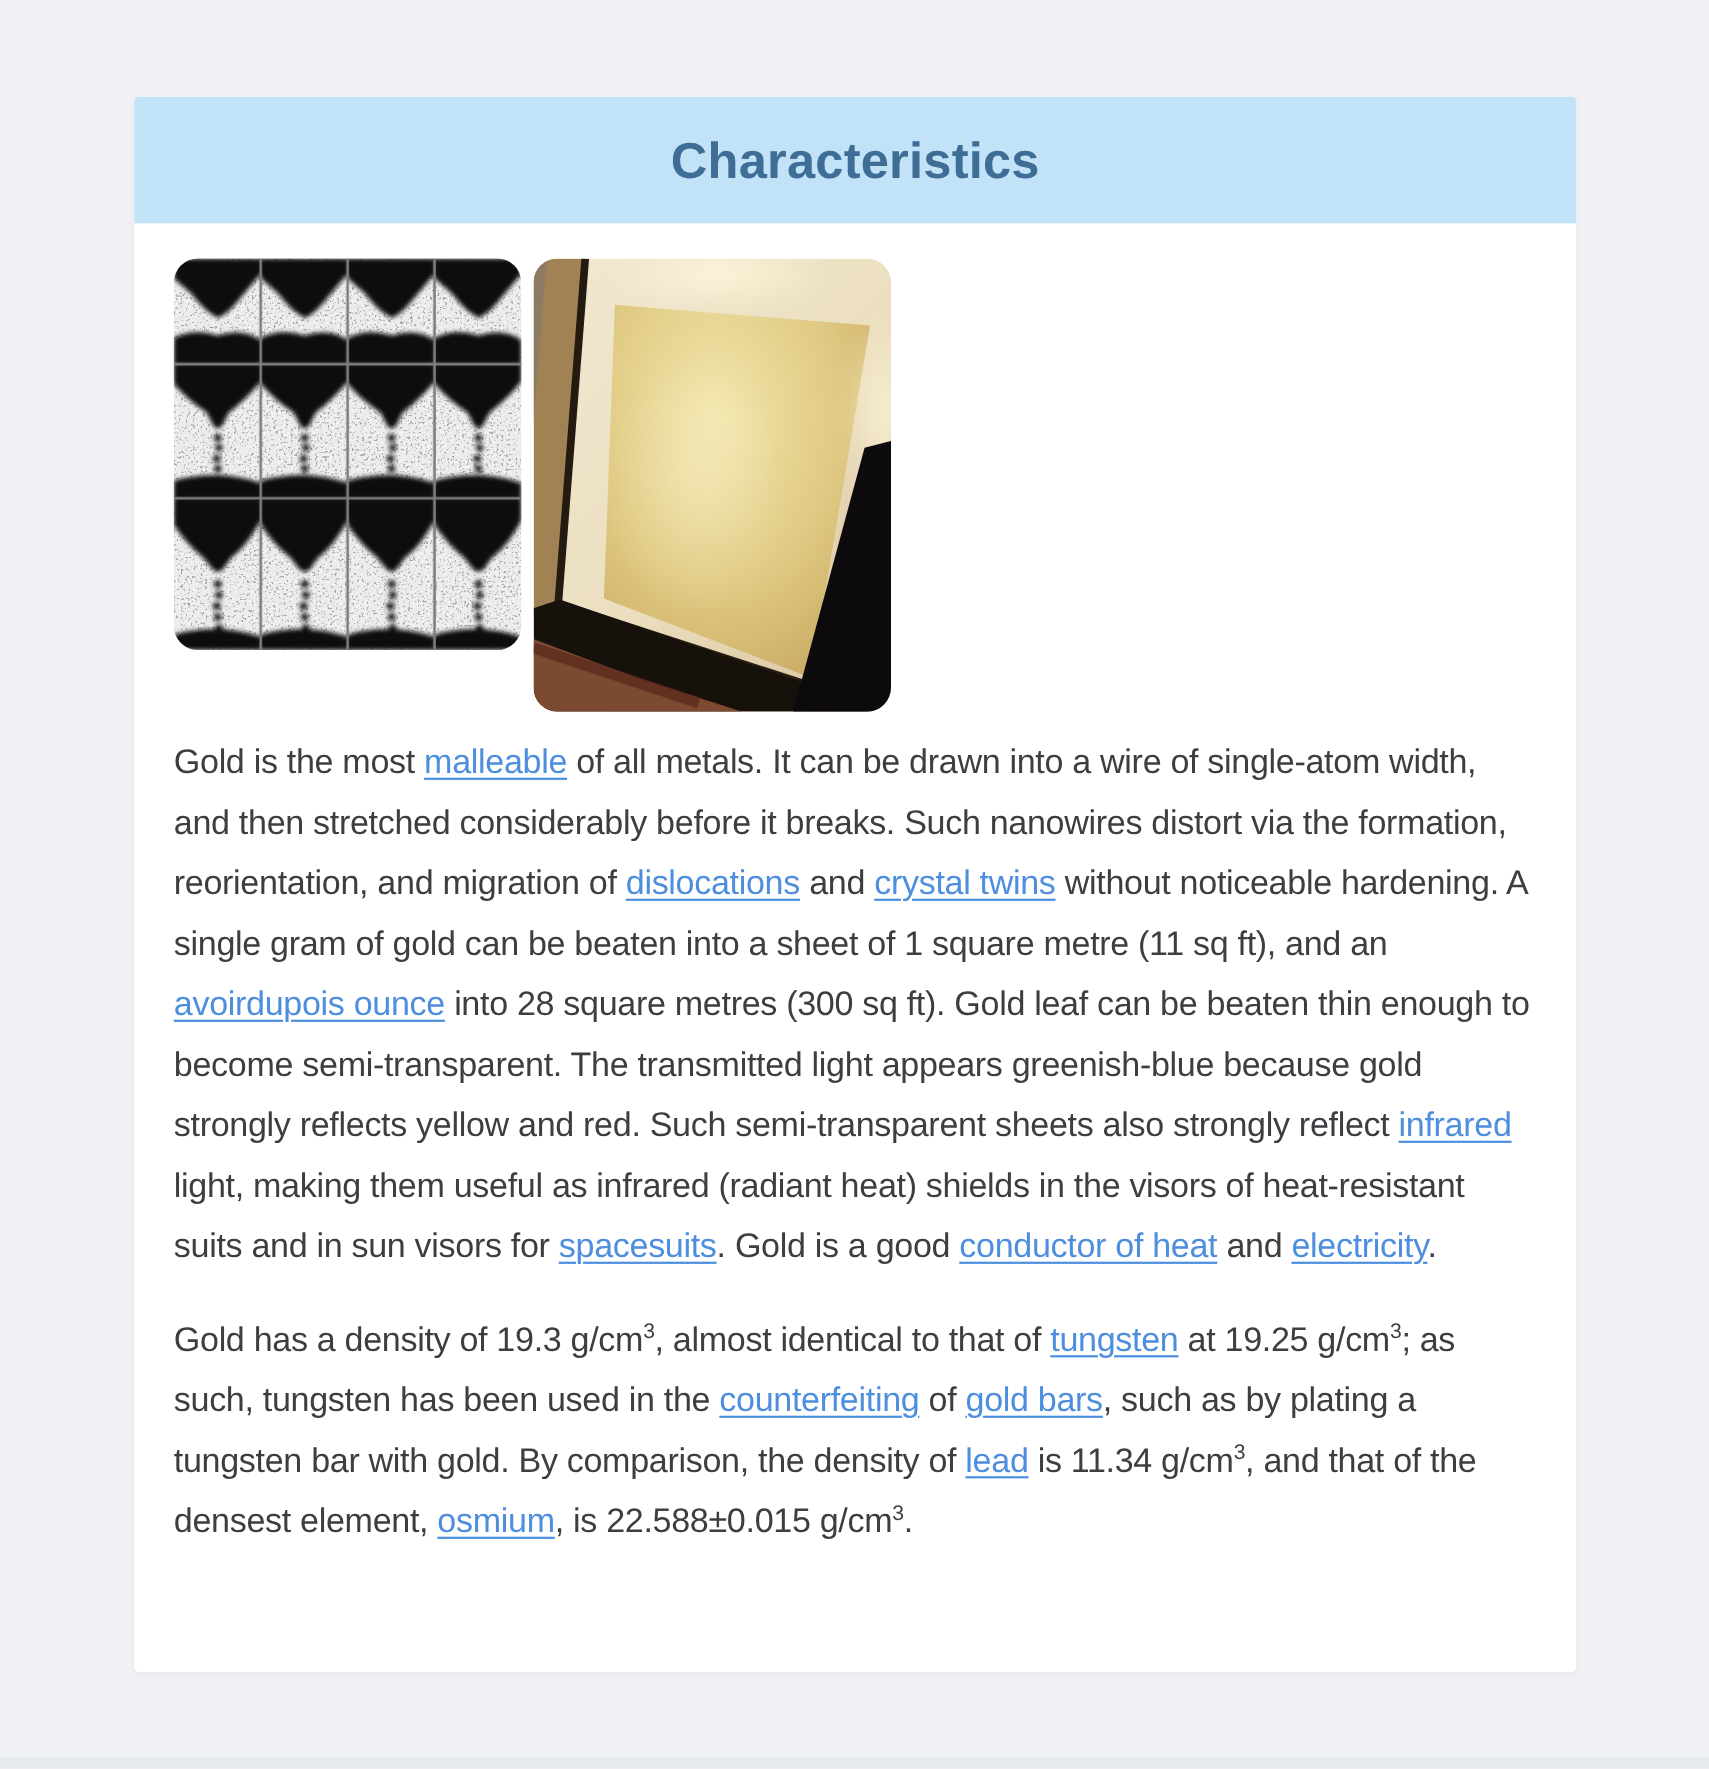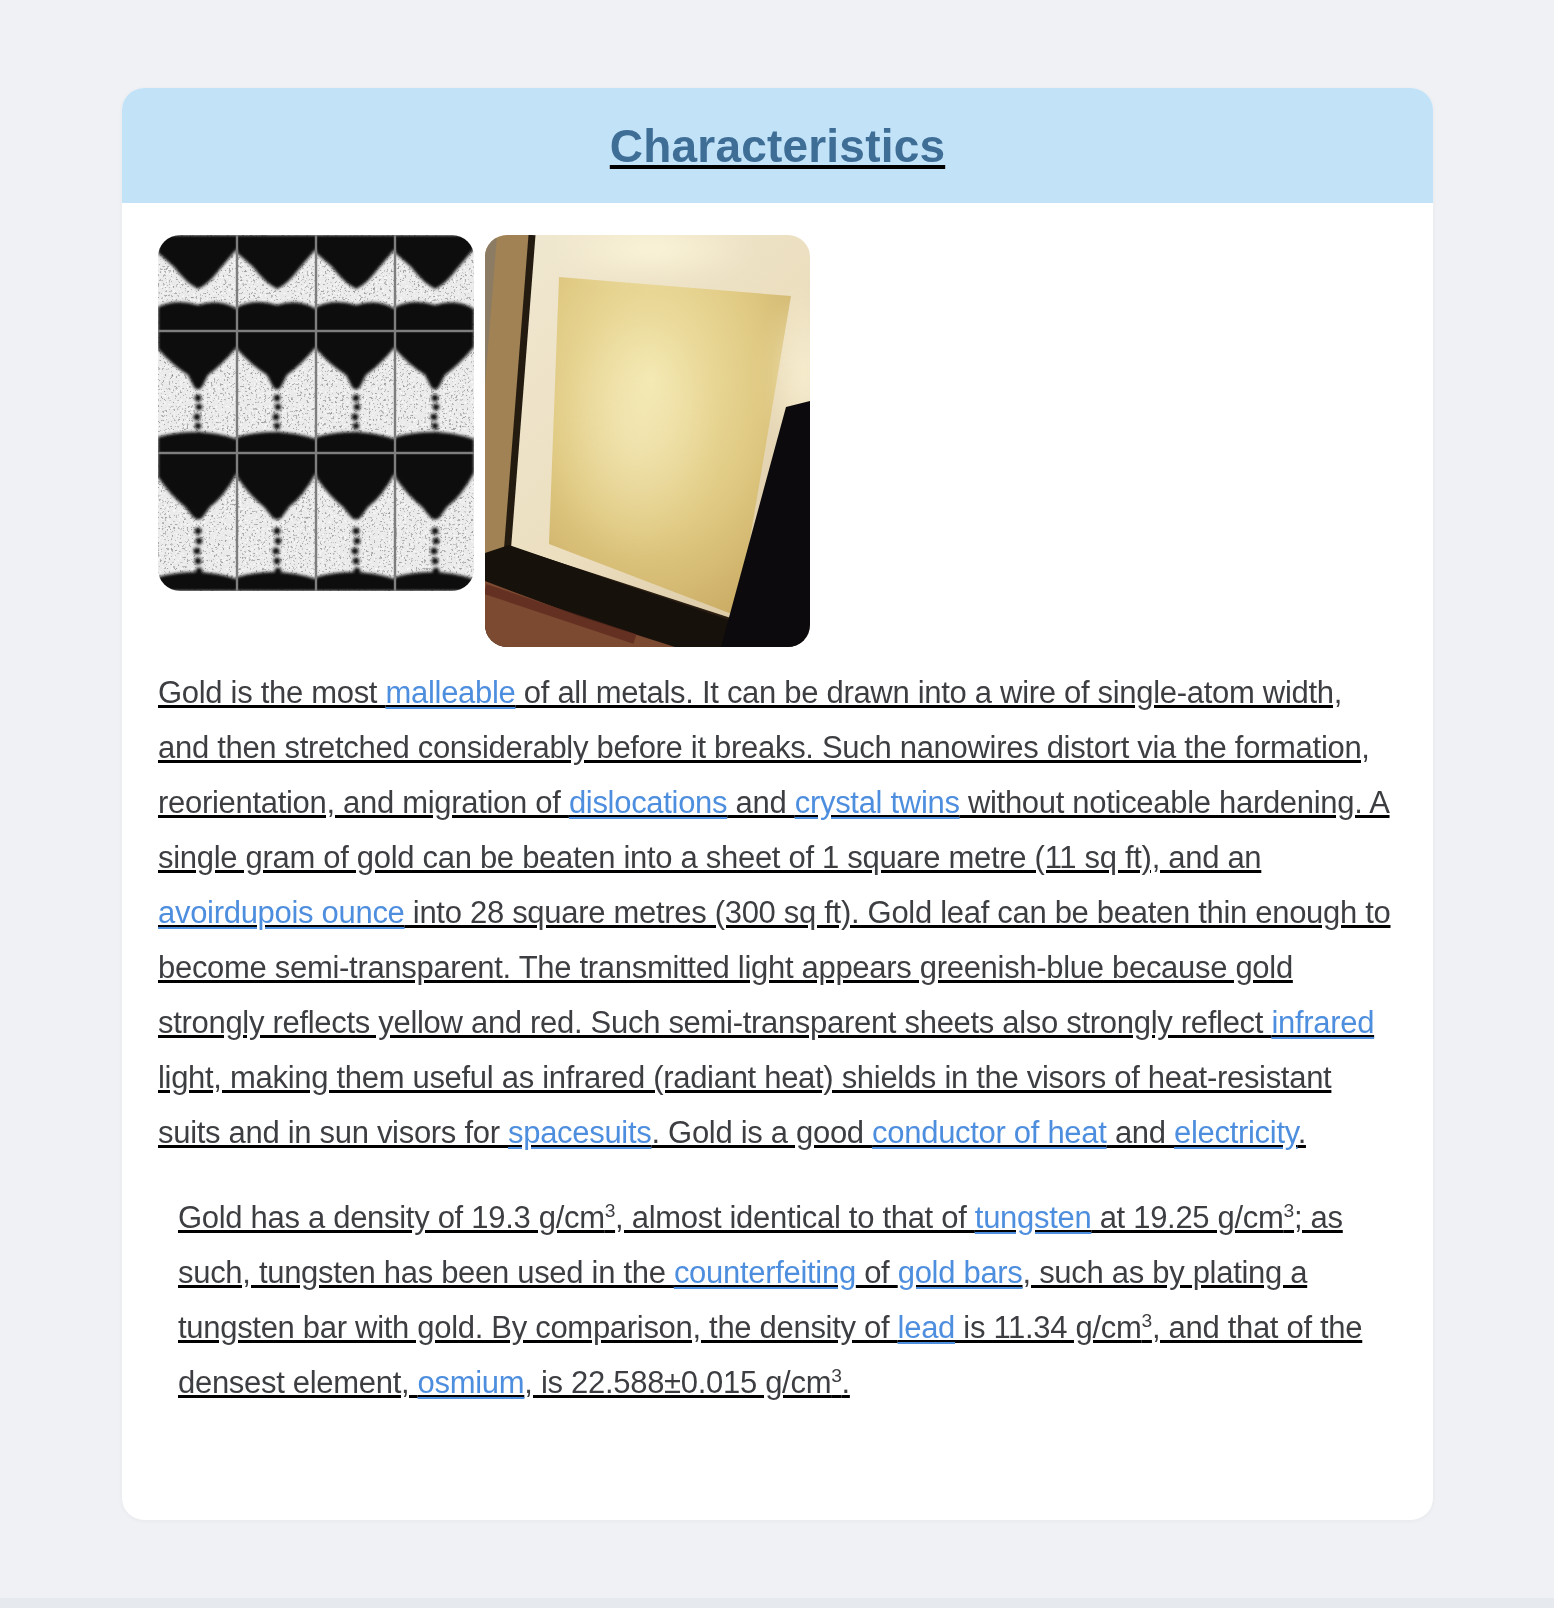--- a/index.html
+++ b/index.html
@@ -31,10 +31,9 @@
     width:1311px;
     min-height:1432px;
     background:var(--card-bg);
-    border-radius:22px;
+    border-radius:4px;
     overflow:hidden;
     box-shadow:0 1px 4px rgba(30,50,70,0.05);
-    text-decoration:underline;
   }
   .card-header{
     background:var(--header-bg);

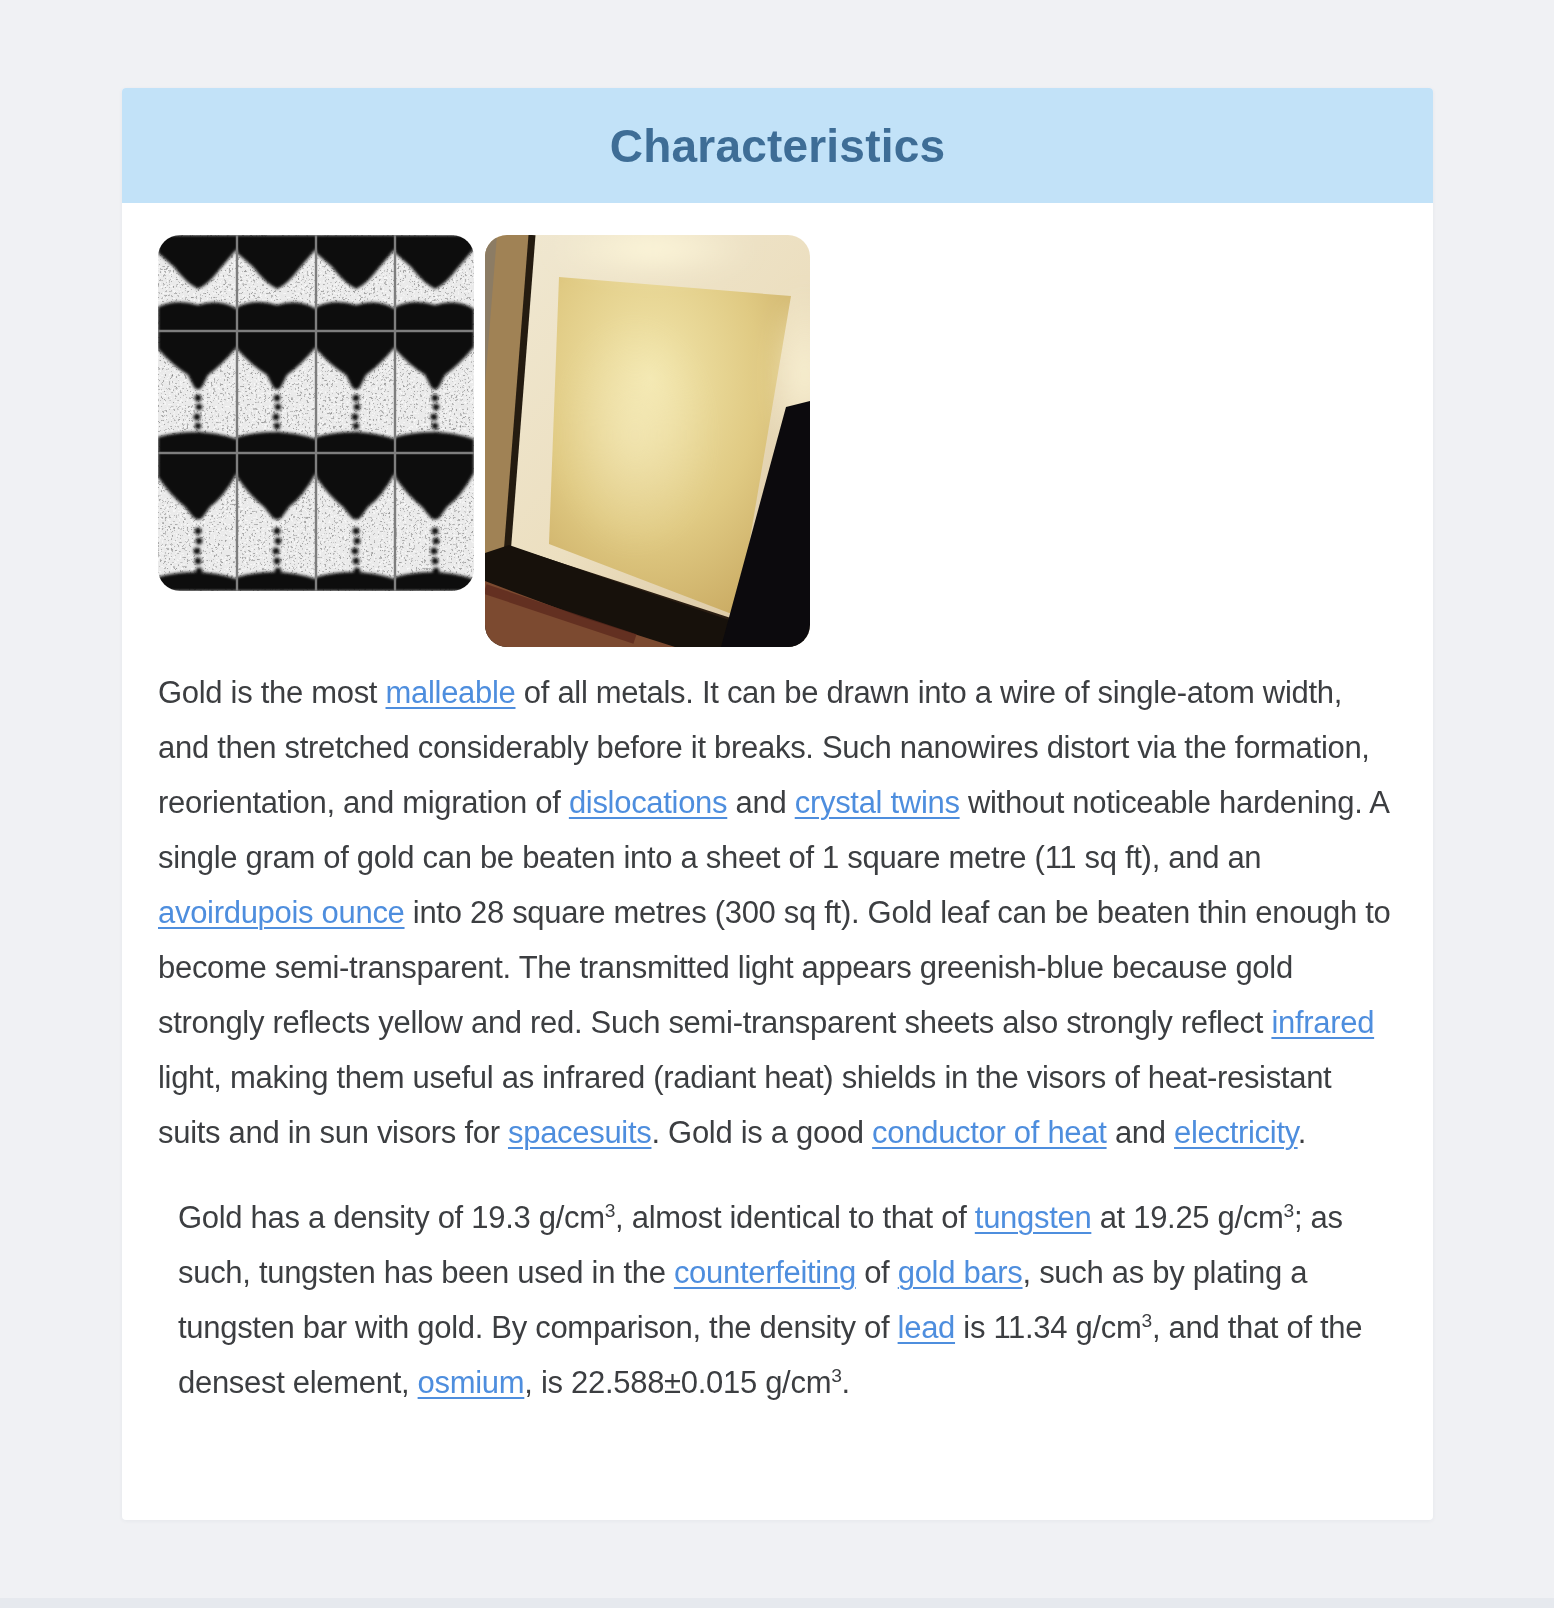--- a/index.html
+++ b/index.html
@@ -75,7 +75,7 @@
     letter-spacing:-0.3px;
     color:var(--body-text);
   }
-  p.body-text:last-child{margin-bottom:0;margin-left:20px;}
+  p.body-text:last-child{margin-bottom:0;}
   p.body-text a{
     color:var(--link);
     text-decoration:underline;

